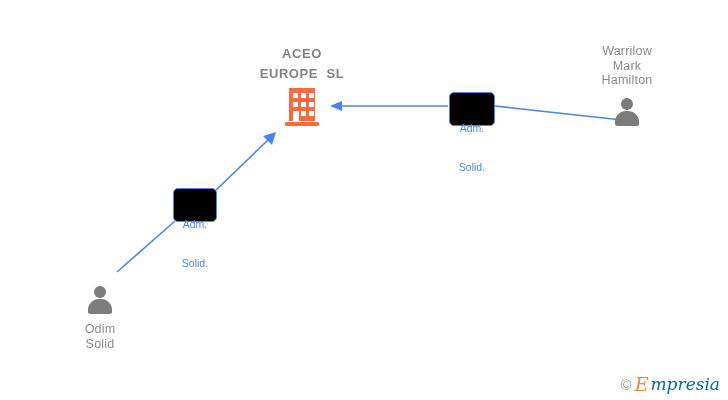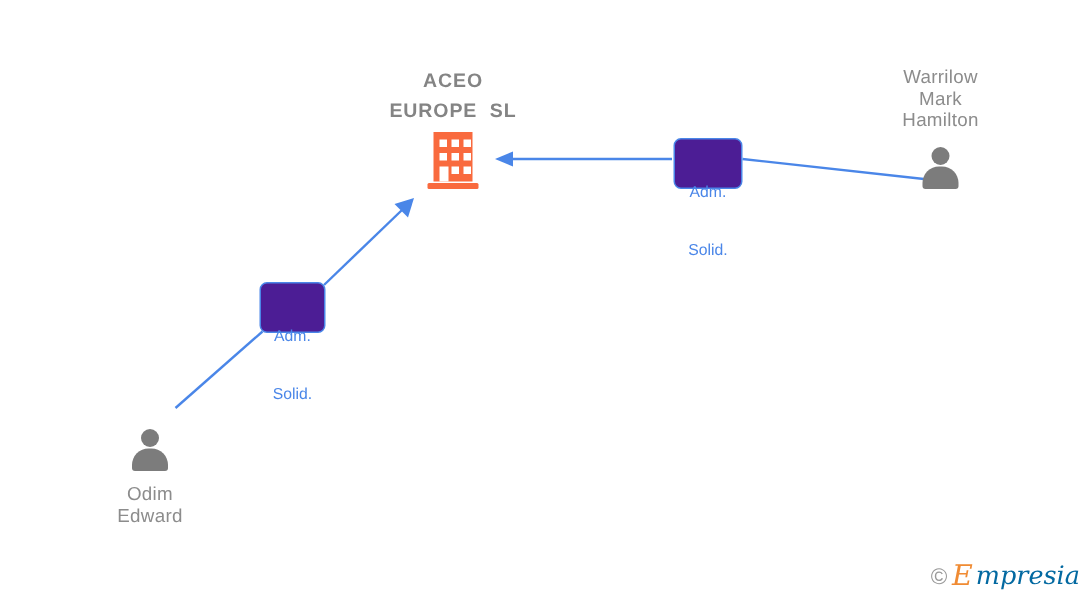--- a/index.html
+++ b/index.html
@@ -116,7 +116,7 @@
     box-sizing: border-box;
     border: 1.4px solid #4a86e8;
     border-radius: 5px;
-    background: #4c1d95;
+    background: #000000;
     color: #4a86e8;
     font-size: 10.5px;
     line-height: 13px;

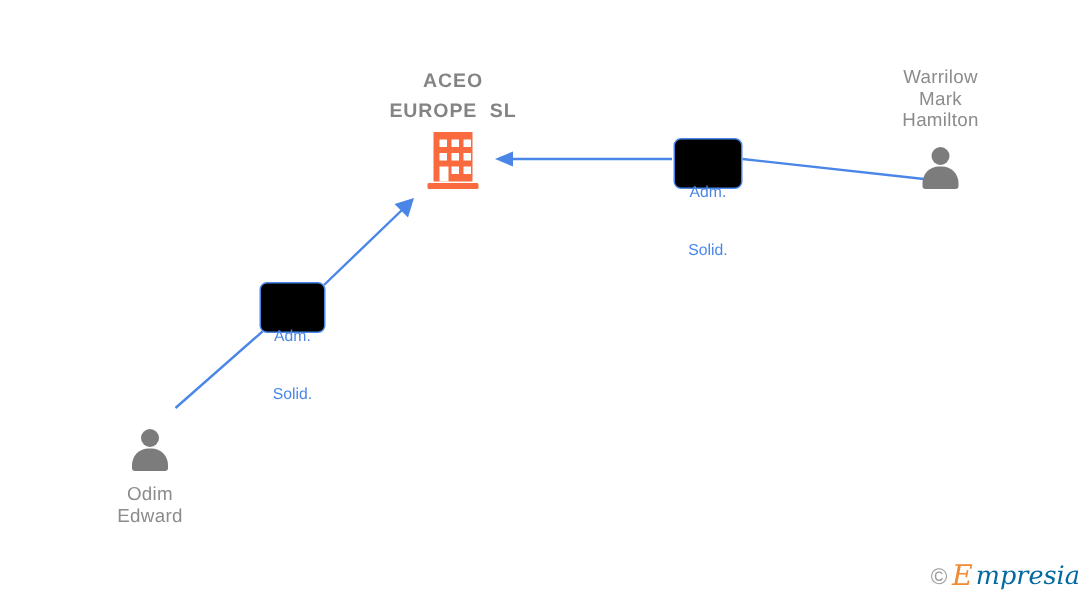--- a/index.html
+++ b/index.html
@@ -208,7 +208,7 @@
       <div class="body"></div>
     </div>
     <div class="node-label person-label" style="left:0; top:36px; width:100px;">Odim
-Edward</div>
+Solid</div>
   </div>
 
   <div class="rel-box" style="left:449px; top:92px; width:46px; height:34px;">

